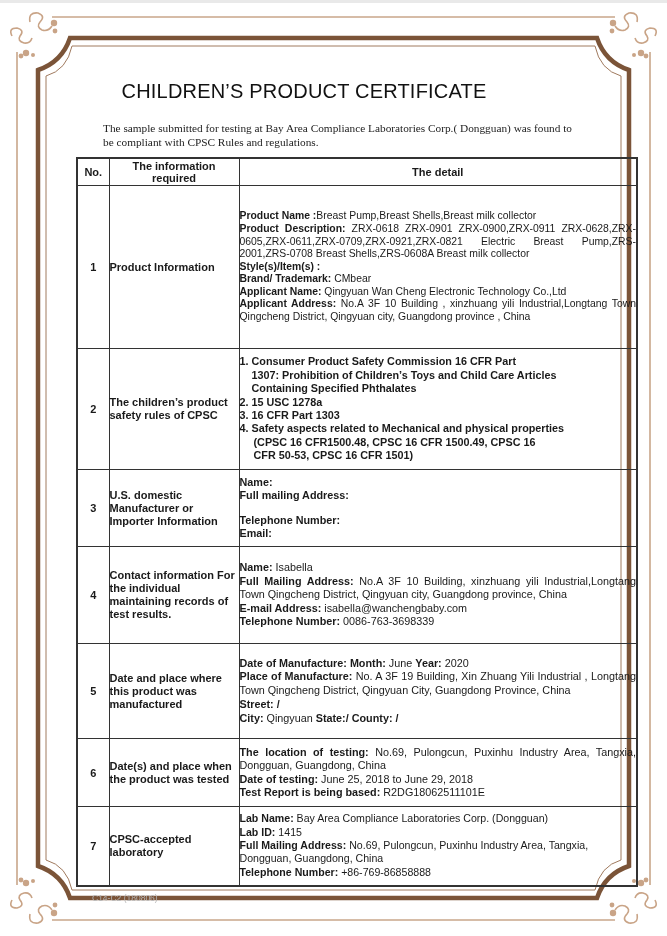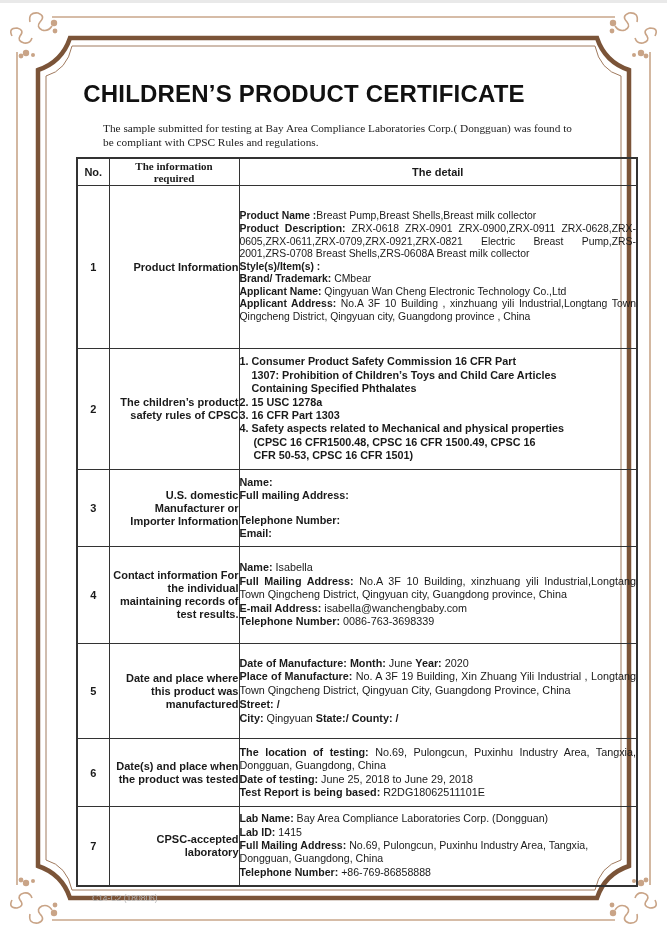--- a/index.html
+++ b/index.html
@@ -6,7 +6,7 @@
   body { width:667px; height:936px; background:#ffffff; position:relative; overflow:hidden; font-family:"Liberation Sans", sans-serif; color:#1a1a1a; }
   .topbar { position:absolute; left:0; top:0; width:667px; height:3px; background:#e9e9e9; }
   .frame-svg { position:absolute; left:0; top:0; width:667px; height:936px; }
-  .title { position:absolute; left:0; width:608px; top:80px; text-align:center; font-weight:bold; font-size:24px; letter-spacing:0.2px; color:#111; }
+  .title { position:absolute; left:0; width:608px; top:80px; text-align:center; font-weight:normal; font-size:20px; letter-spacing:0.2px; color:#111; }
   .intro { position:absolute; left:103px; top:121px; width:470px; font-family:"Liberation Serif", serif; font-size:11.3px; line-height:14px; color:#222; }
   table.cert { position:absolute; left:76px; top:157px; width:562px; border-collapse:collapse; border:2px solid #333; table-layout:fixed; }
   table.cert td, table.cert th { border:1px solid #333; vertical-align:middle; padding:0; }

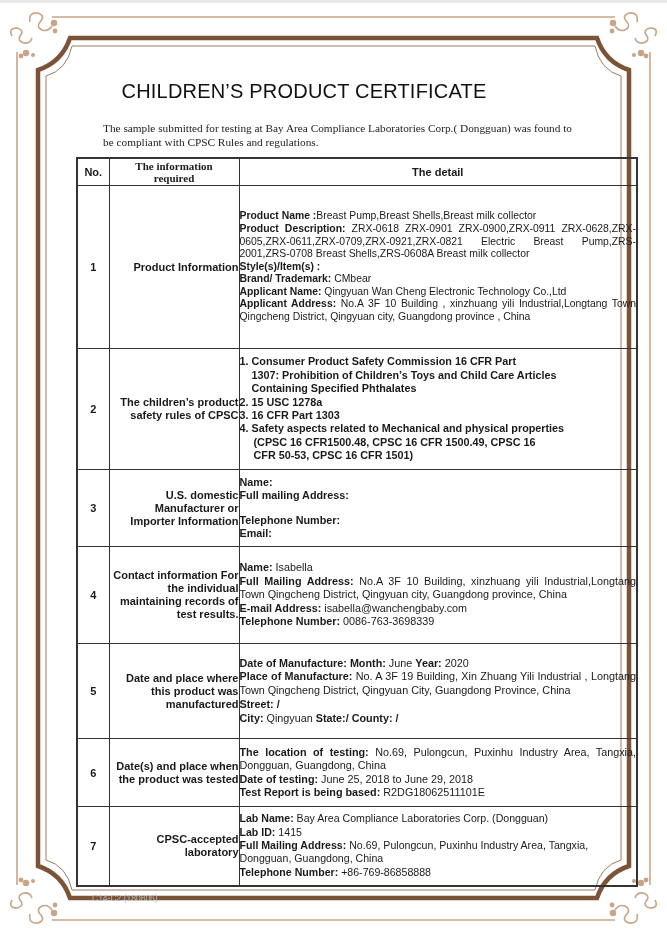--- a/index.html
+++ b/index.html
@@ -88,7 +88,7 @@
   <tbody>
       <tr>
     <th>No.</th>
-    <th style="padding:0 14px;font-family:Liberation Serif, serif;">The information required</th>
+    <th style="padding:0 14px;">The information required</th>
     <th>The detail</th>
   </tr>
 

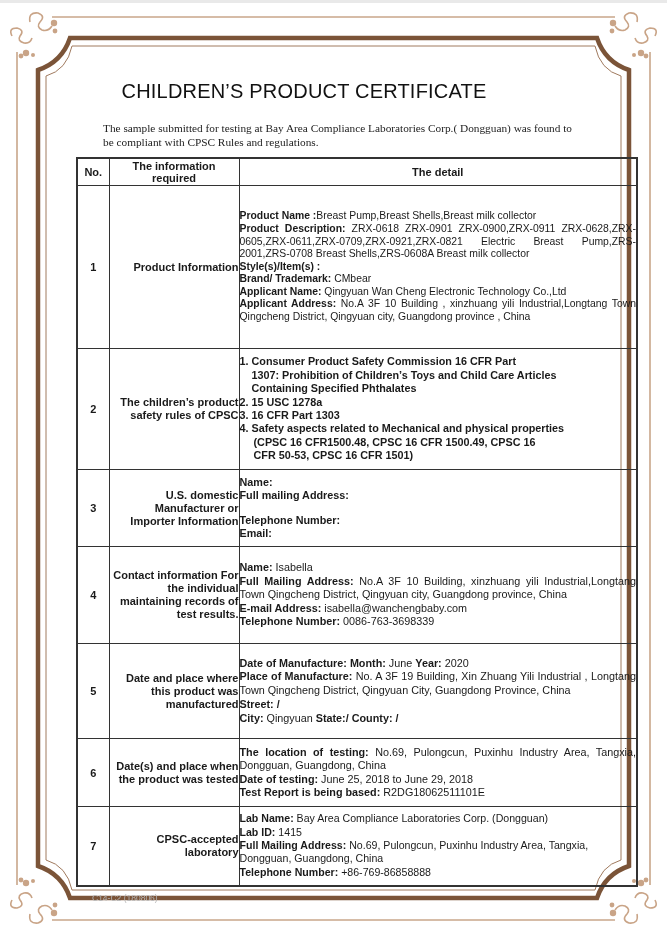--- a/index.html
+++ b/index.html
@@ -12,7 +12,7 @@
   table.cert td, table.cert th { border:1px solid #333; vertical-align:middle; padding:0; }
   th { font-size:11px; font-weight:bold; text-align:center; line-height:12.5px; height:26px; }
   td.no { width:31px; text-align:center; font-weight:bold; font-size:11px; }
-  td.info { width:129px; text-align:right; font-weight:bold; font-size:11px; line-height:13px; padding:0 3px; }
+  td.info { width:129px; text-align:left; font-weight:bold; font-size:11px; line-height:13px; padding:0 3px; }
   td.detail { font-size:10.4px; line-height:12.6px; padding:3px 4px 3px 4px; text-align:justify; }
   td.detail b { font-weight:bold; }
   .line { display:block; }

